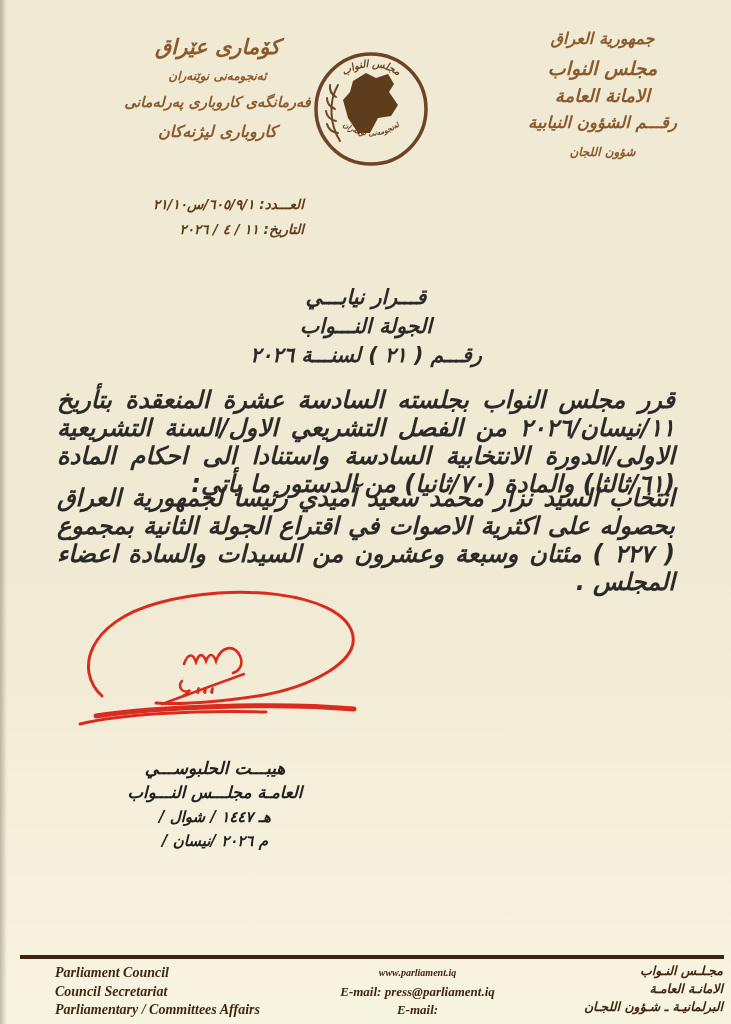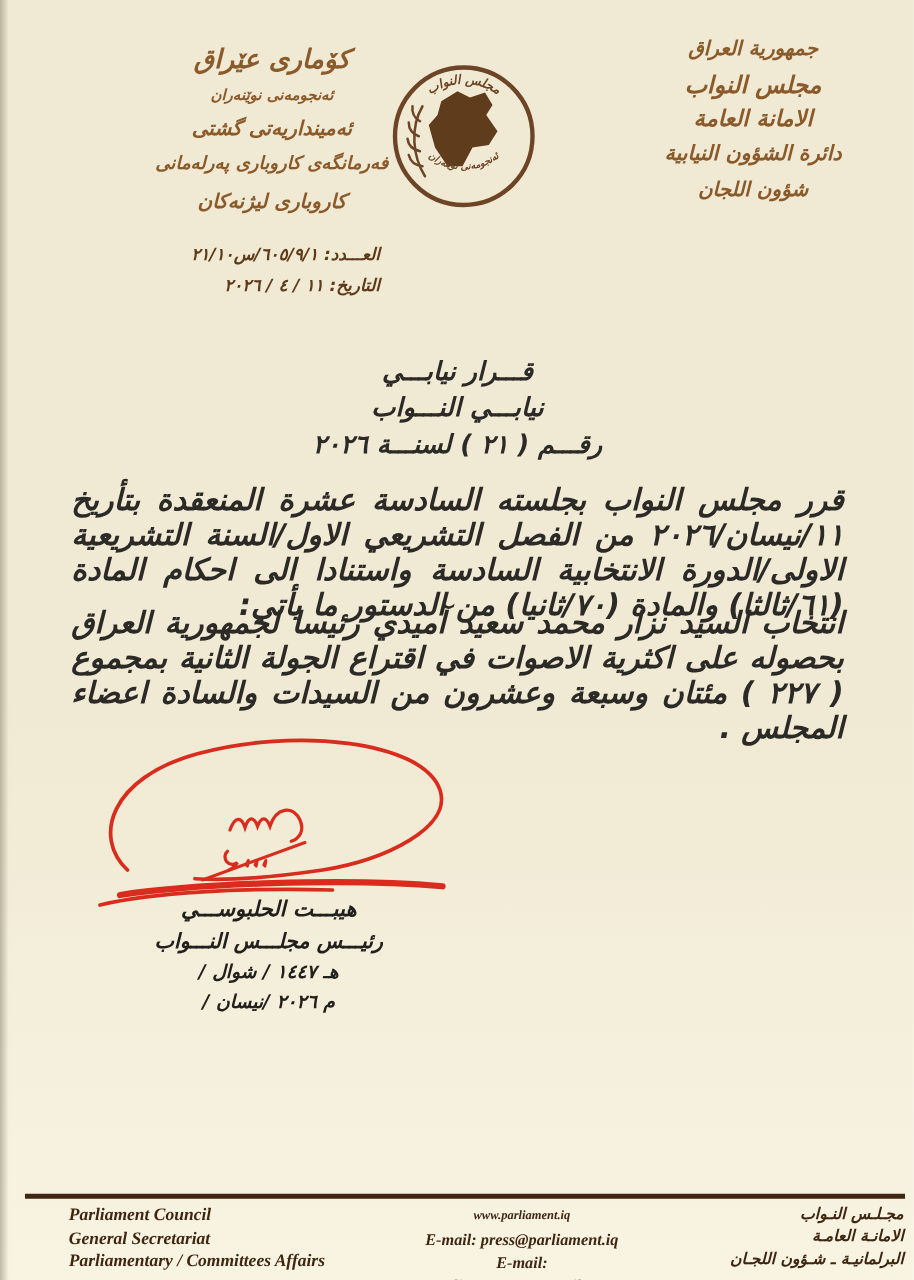--- a/index.html
+++ b/index.html
@@ -72,7 +72,6 @@
   <div class="kurdish">
     <div class="k1">کۆماری عێراق</div>
     <div class="k2">ئەنجومەنی نوێنەران</div>
-    <div class="k3">ئەمینداریەتی گشتی</div>
     <div class="k4">فەرمانگەی کاروباری پەرلەمانی</div>
     <div class="k5">کاروباری لیژنەکان</div>
   </div>

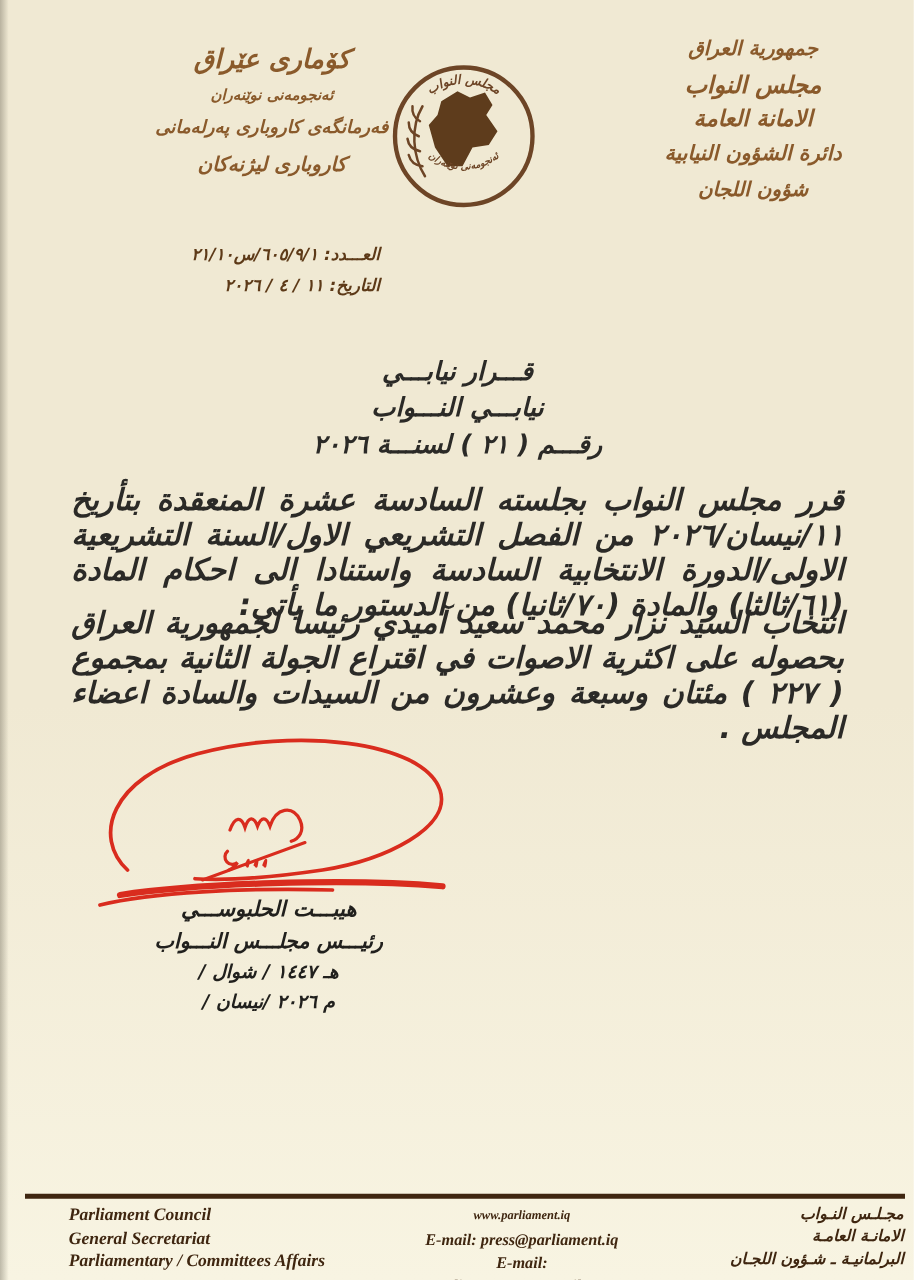--- a/index.html
+++ b/index.html
@@ -102,7 +102,7 @@
     <div class="a1">جمهورية العراق</div>
     <div class="a2">مجلس النواب</div>
     <div class="a3">الامانة العامة</div>
-    <div class="a4">دائرة الشؤون النيابية</div>
+    <div class="a4">رقـــم الشؤون النيابية</div>
     <div class="a5">شؤون اللجان</div>
   </div>
 

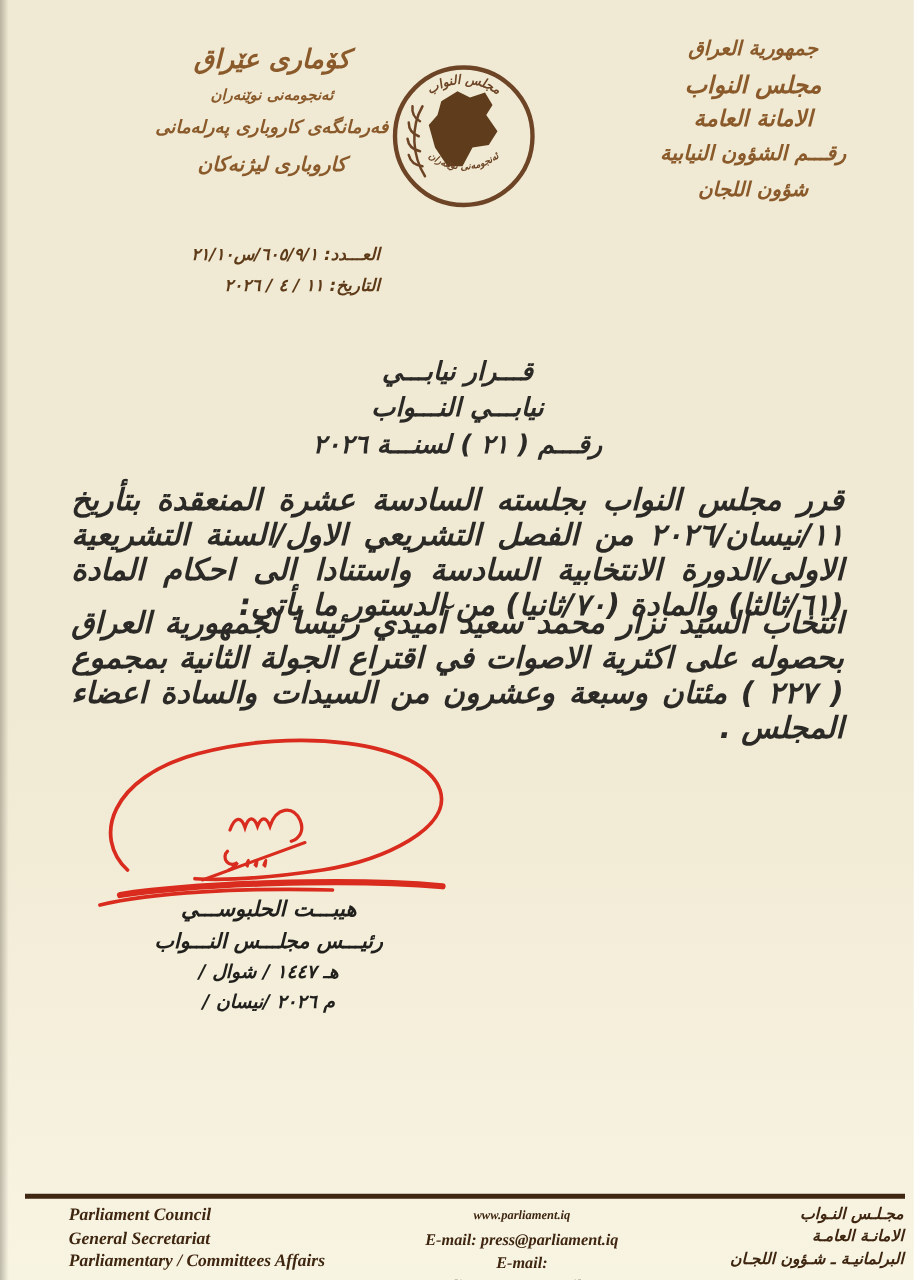--- a/index.html
+++ b/index.html
@@ -29,7 +29,7 @@
   .arabic-head .a2{font-size:19px;line-height:28px;}
   .arabic-head .a3{font-size:18px;line-height:27px;}
   .arabic-head .a4{font-size:16.5px;line-height:28px;}
-  .arabic-head .a5{font-size:16px;line-height:30px;}
+  .arabic-head .a5{font-size:12px;line-height:30px;}
   .emblem{position:absolute;left:309px;top:47px;width:124px;height:124px;}
   .refs{position:absolute;left:40px;top:192px;width:264px;direction:rtl;
     color:var(--brown_dark);font-weight:700;font-size:13.5px;line-height:25px;}

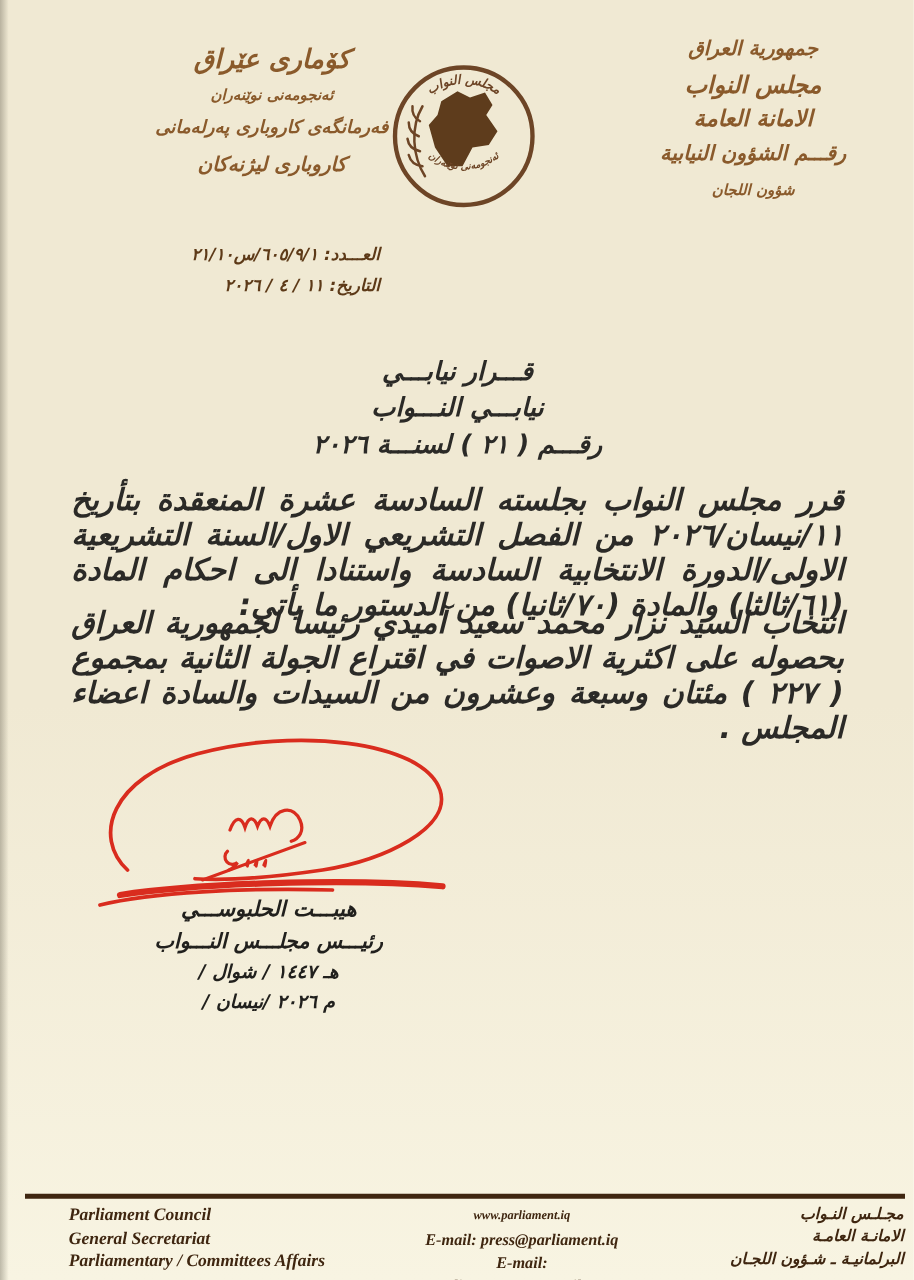--- a/index.html
+++ b/index.html
@@ -113,7 +113,7 @@
 
   <div class="title">
     <div>قـــرار نيابـــي</div>
-    <div>نيابـــي النـــواب</div>
+    <div>الجولة النـــواب</div>
     <div>رقـــم ( ٢١ ) لسنـــة ٢٠٢٦</div>
   </div>
 

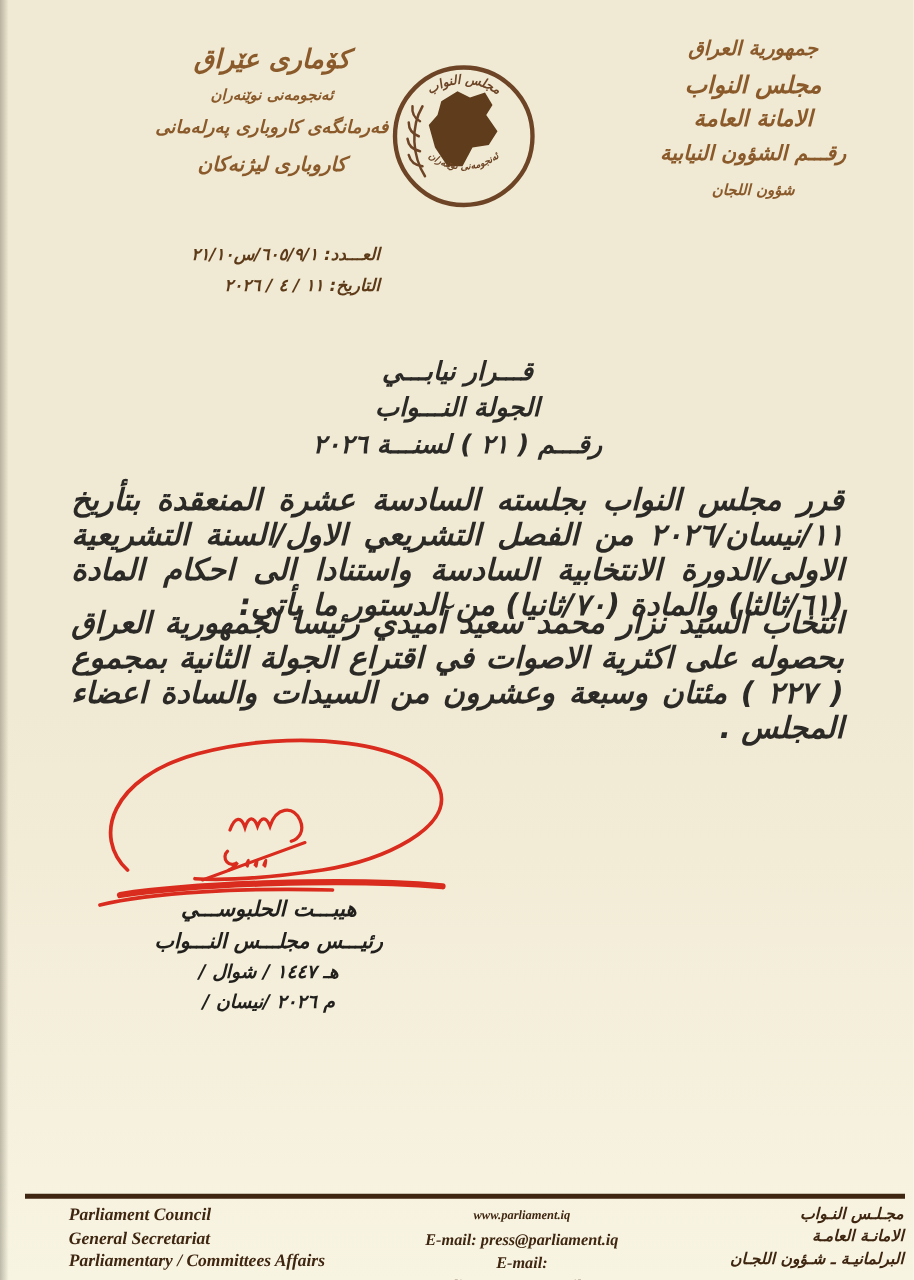--- a/index.html
+++ b/index.html
@@ -45,7 +45,7 @@
   .para .b{font-weight:900;}
   
   .sig-svg{position:absolute;left:66px;top:584px;width:302px;height:150px;}
-  .sig-block{position:absolute;left:75px;top:716px;width:280px;text-align:center;
+  .sig-block{position:absolute;left:75px;top:756px;width:280px;text-align:center;
     direction:rtl;color:#21201d;font-weight:800;}
   .sig-block .nm{font-size:17px;line-height:25px;}
   .sig-block .tt{font-size:16.5px;line-height:24px;}

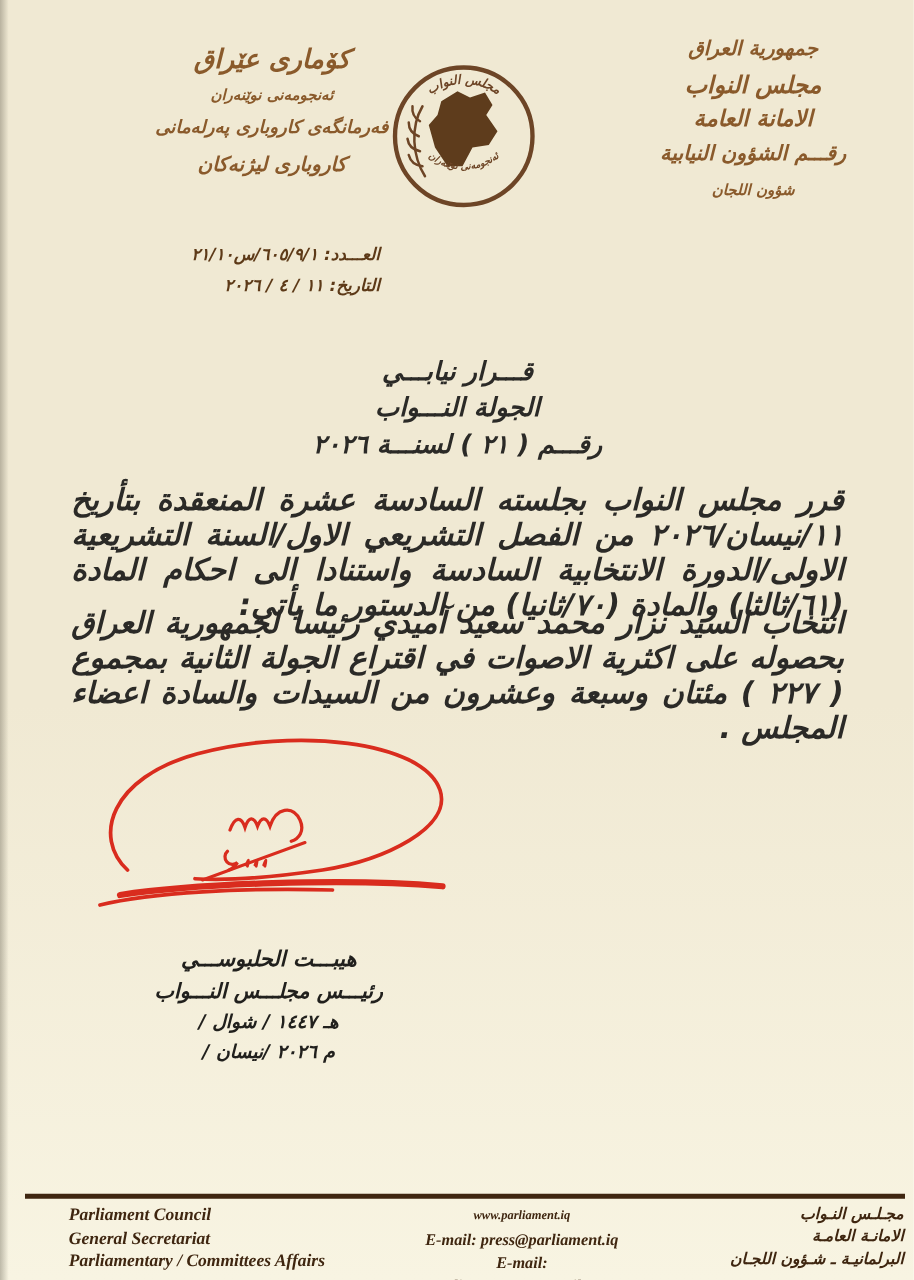--- a/index.html
+++ b/index.html
@@ -140,7 +140,7 @@
 
   <div class="sig-block">
     <div class="nm">هيبـــت الحلبوســـي</div>
-    <div class="tt">رئيـــس مجلـــس النـــواب</div>
+    <div class="tt">العامـة مجلـــس النـــواب</div>
     <div class="dt">/ ⁧شوال⁩ / ١٤٤٧ ⁧هـ⁩</div>
     <div class="dt">/ ⁧نيسان⁩/ ٢٠٢٦ ⁧م⁩</div>
   </div>

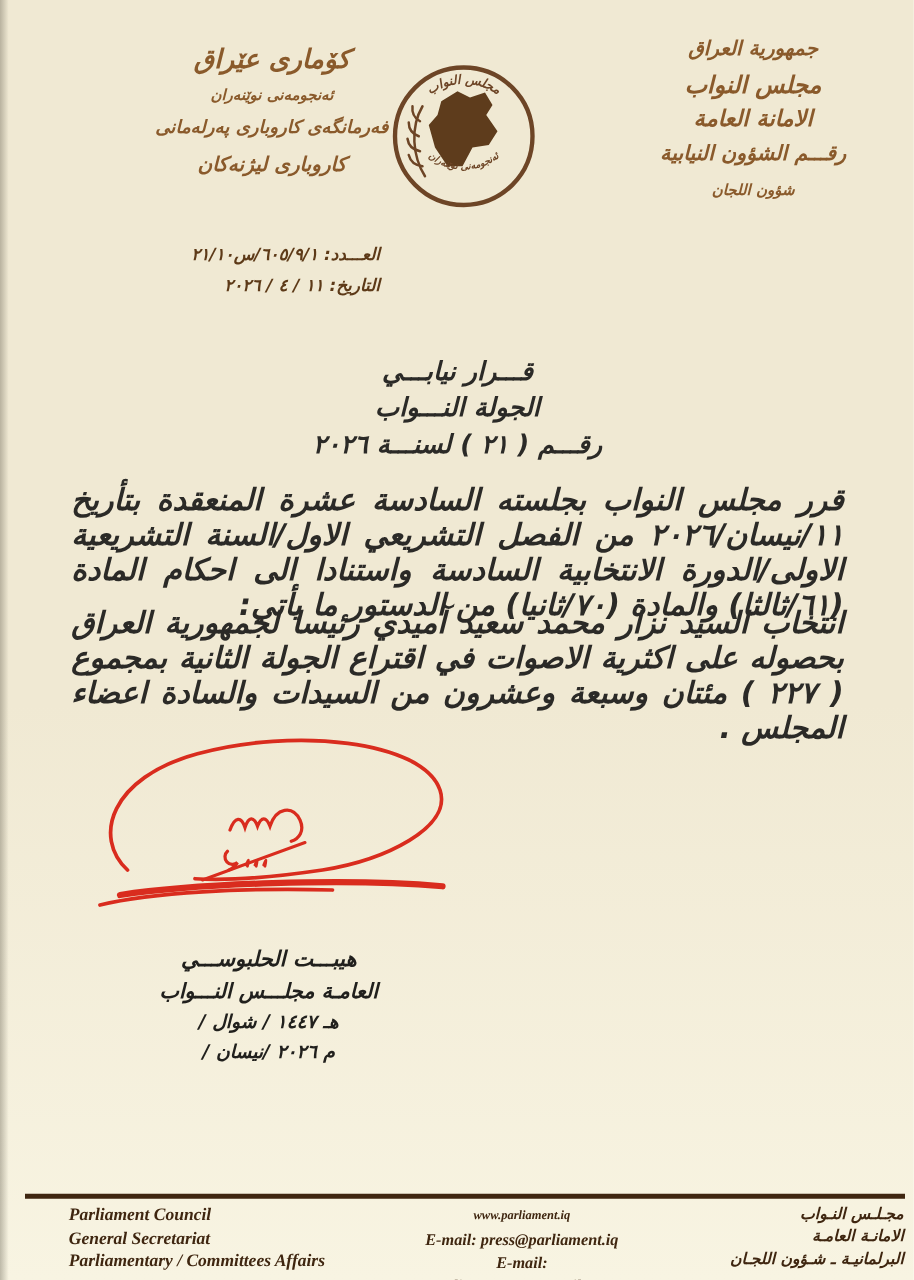--- a/index.html
+++ b/index.html
@@ -148,7 +148,7 @@
   <div class="footer-rule"></div>
   <div class="f-en">
     <div>Parliament Council</div>
-    <div>General Secretariat</div>
+    <div>Council Secretariat</div>
     <div>Parliamentary / Committees Affairs</div>
   </div>
   <div class="f-center">

